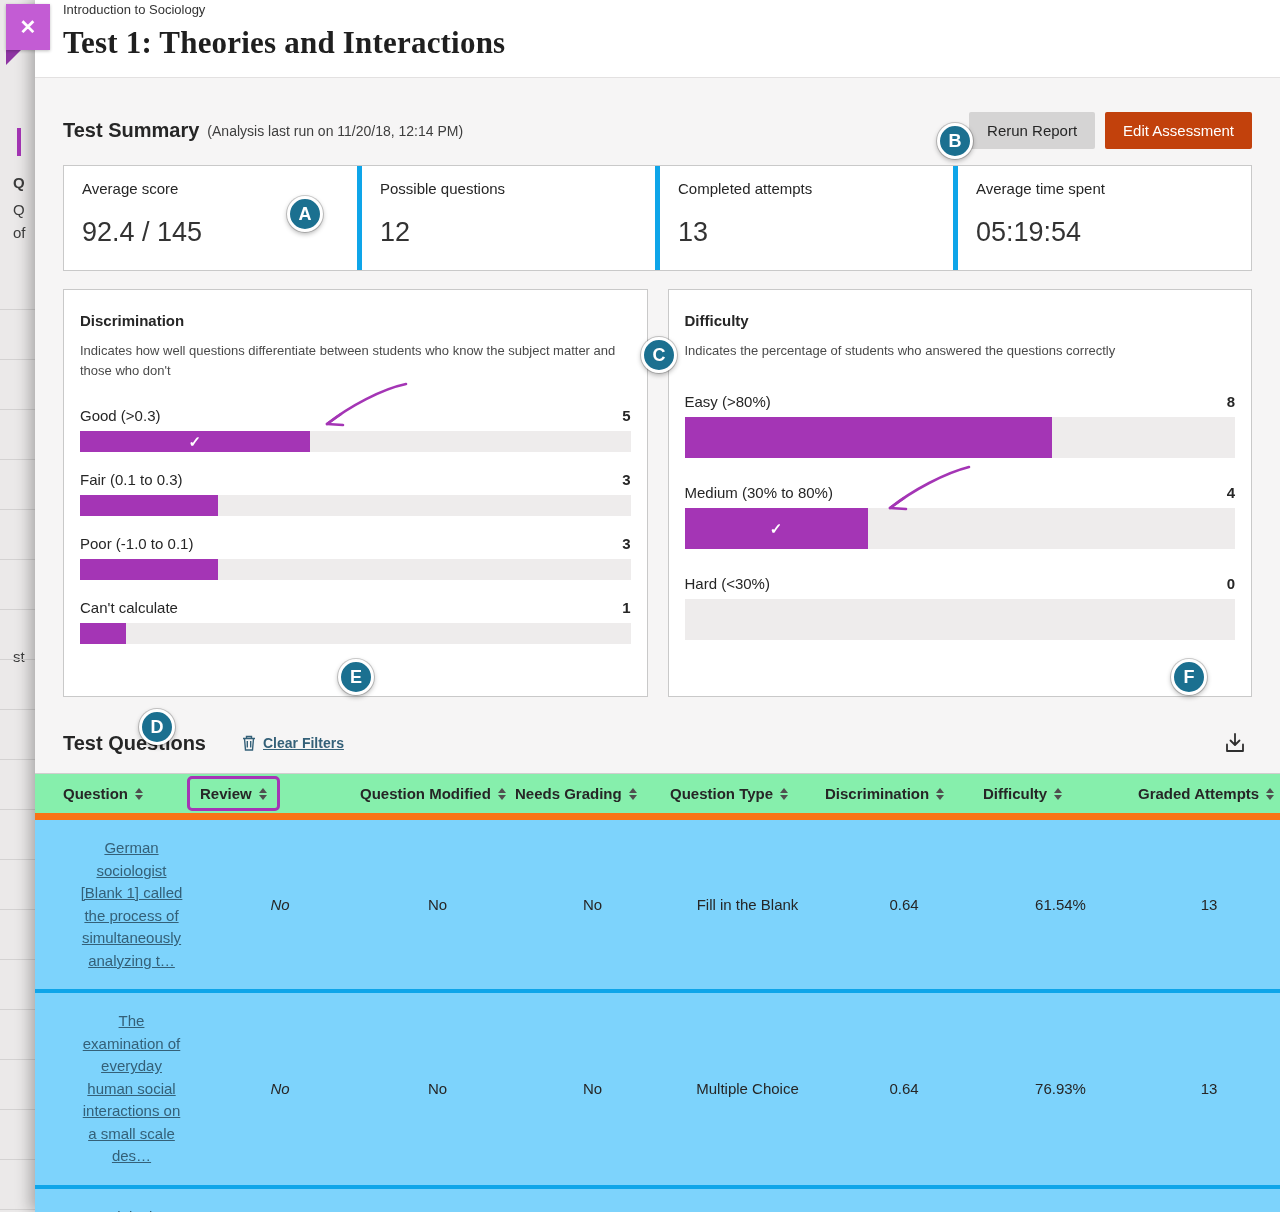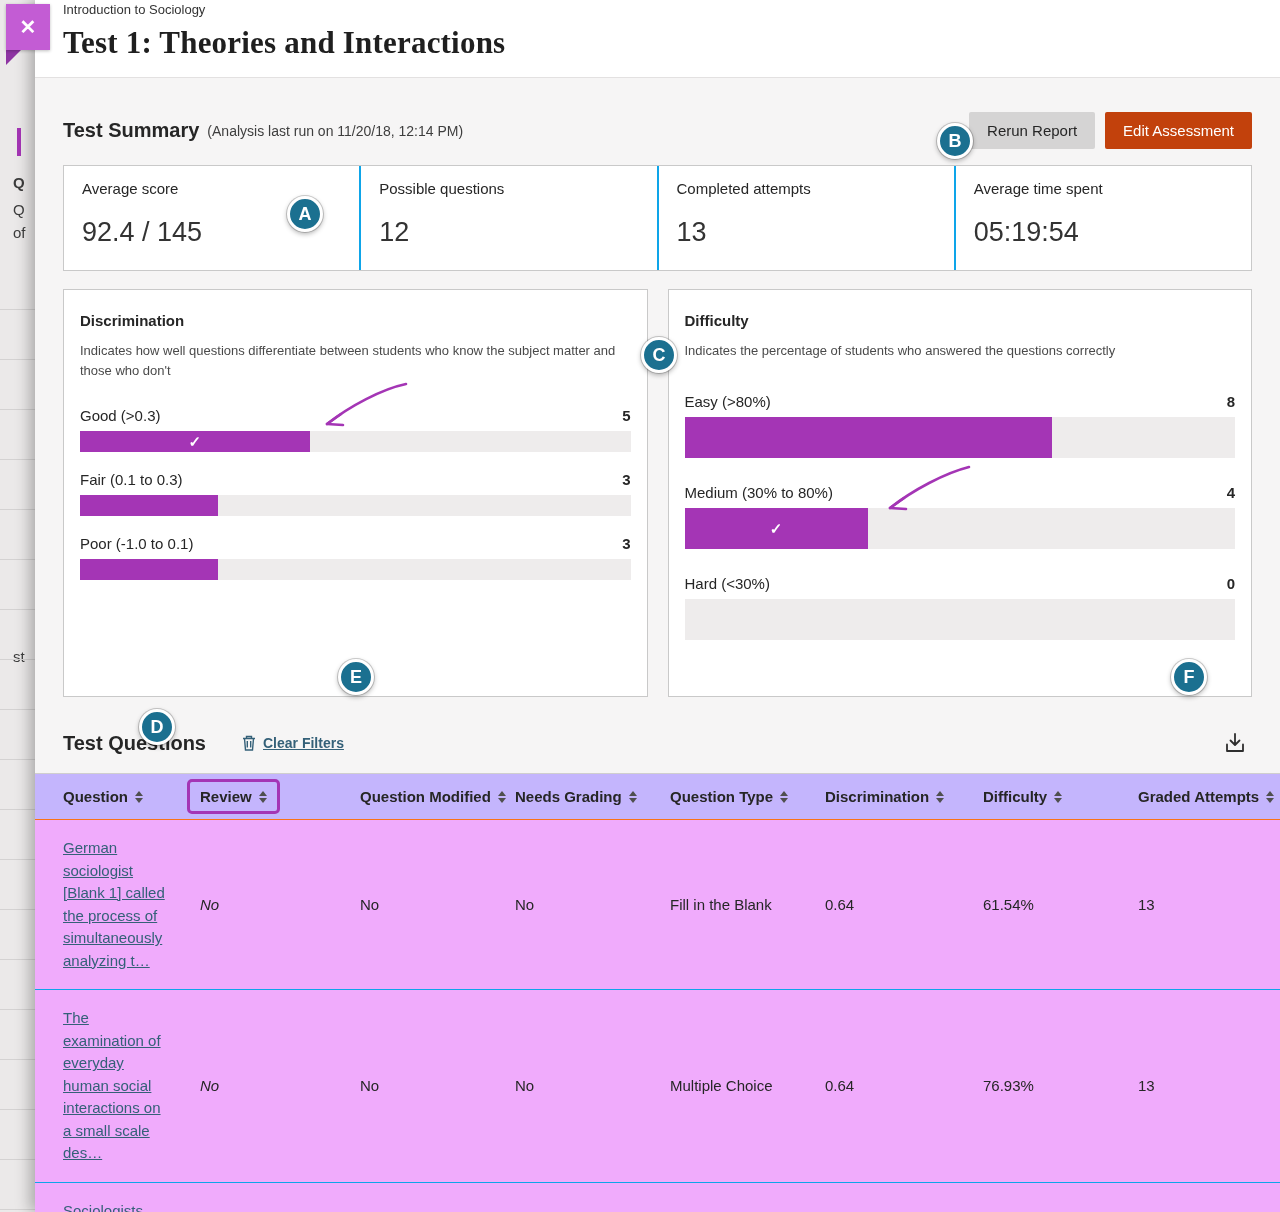--- a/index.html
+++ b/index.html
@@ -46,7 +46,7 @@
   
   .stats { display:flex; margin:16px 28px 0; background:#fff; border:1px solid #c9c9c9; }
   .stat { flex:1; padding:14px 18px 22px; }
-  .stat + .stat { border-left:2px solid #0ea5e9; }
+  .stat + .stat { border-left:5px solid #0ea5e9; }
   .stat-label { font-size:15px; color:#262626; }
   .stat-value { font-size:27px; color:#333; margin-top:20px; font-weight:400; }
 

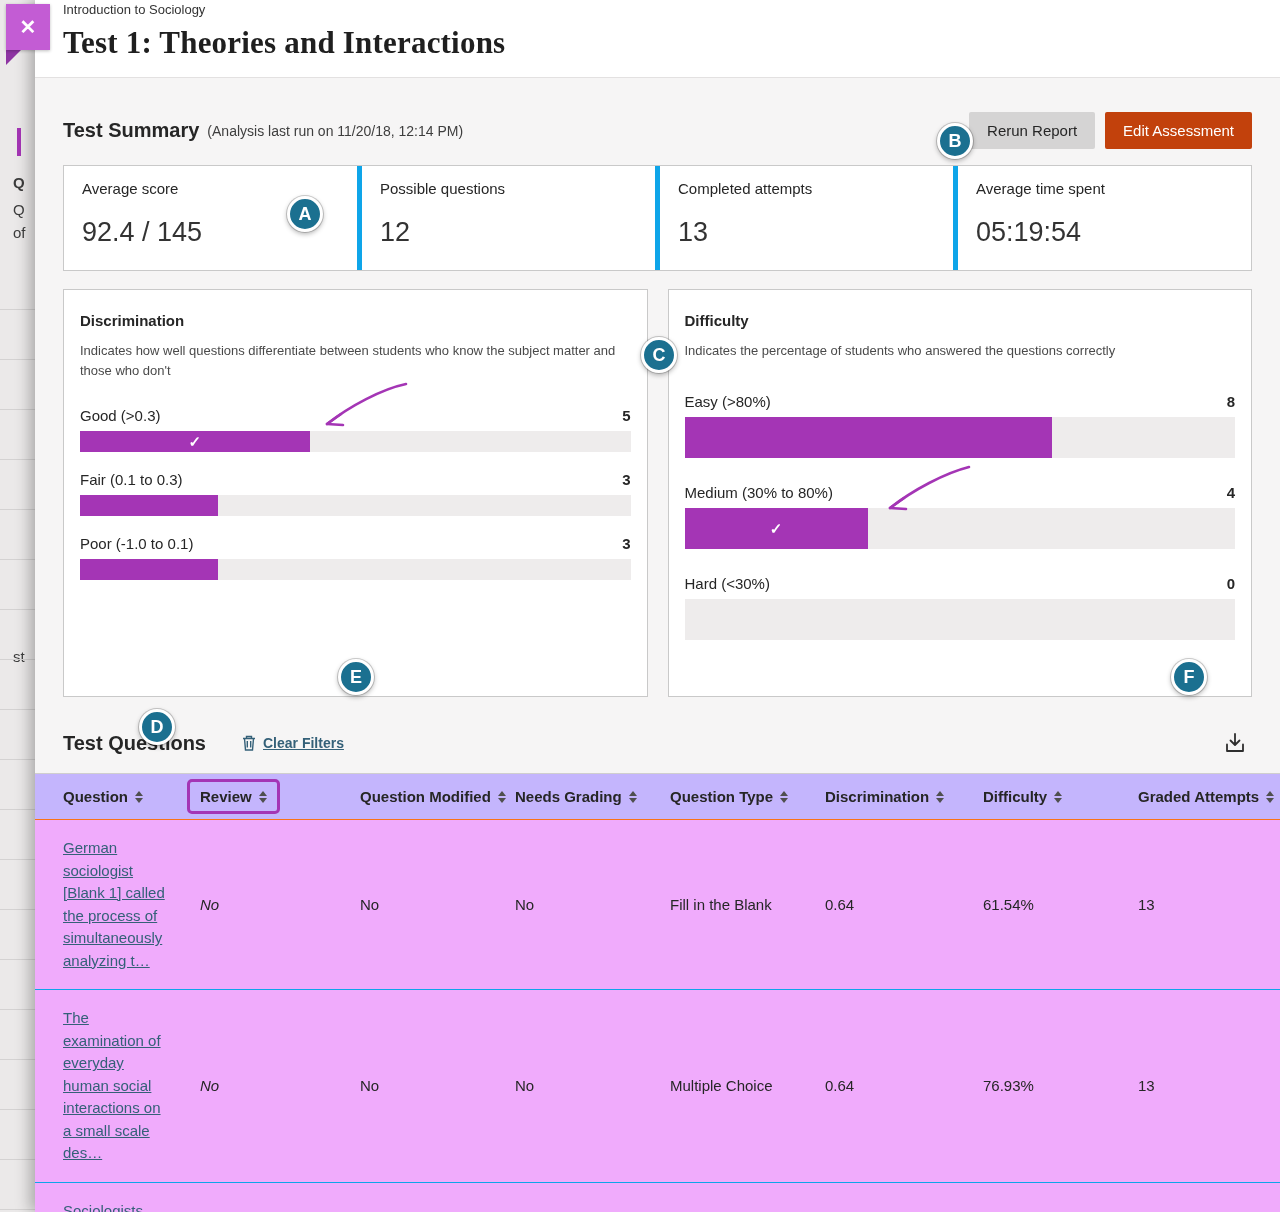--- a/index.html
+++ b/index.html
@@ -202,6 +202,15 @@
           </div>
         </div>
 
+        <div class="bar-row">
+          <div class="bar-head">
+            <span>Can't calculate</span>
+            <span class="bar-count">1</span>
+          </div>
+          <div class="bar-track">
+            <div class="bar-fill" style="width: 8.3%;"></div>
+          </div>
+        </div>
       </div>
 
       <div class="panel panel-right">

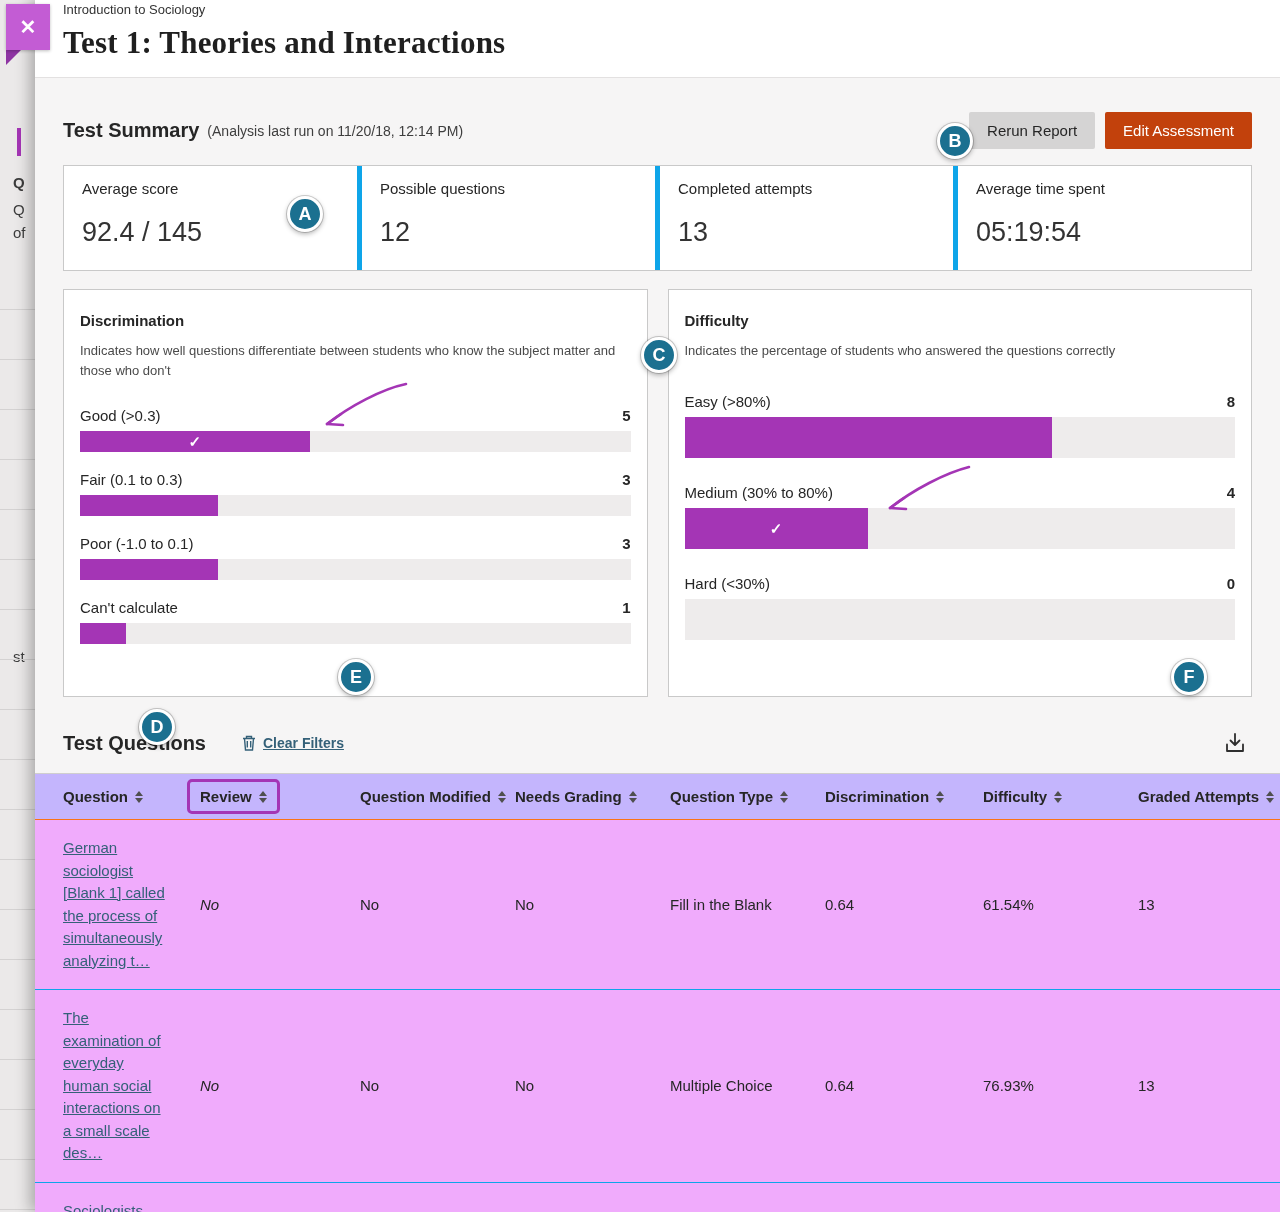--- a/index.html
+++ b/index.html
@@ -77,7 +77,7 @@
   
   .qtable { background:#fff; border-top:1px solid #d0cece; }
   .tgrid { display:grid; grid-template-columns:137px 160px 155px 155px 155px 158px 155px 1fr; padding-left:28px; }
-  .thead { align-items:center; height:46px; border-bottom:1px solid #f97316; background:#c4b5fd; }
+  .thead { align-items:center; height:46px; border-bottom:7px solid #f97316; background:#86efac; }
   .th { display:flex; align-items:center; gap:7px; font-size:15px; font-weight:bold; color:#262626; cursor:pointer; }
   .hl-box { display:inline-flex; align-items:center; gap:7px; border:3px solid #a435b5; border-radius:5px; padding:6px 10px; margin-left:-13px; }
   .sort { display:inline-flex; flex-direction:column; gap:2px; }

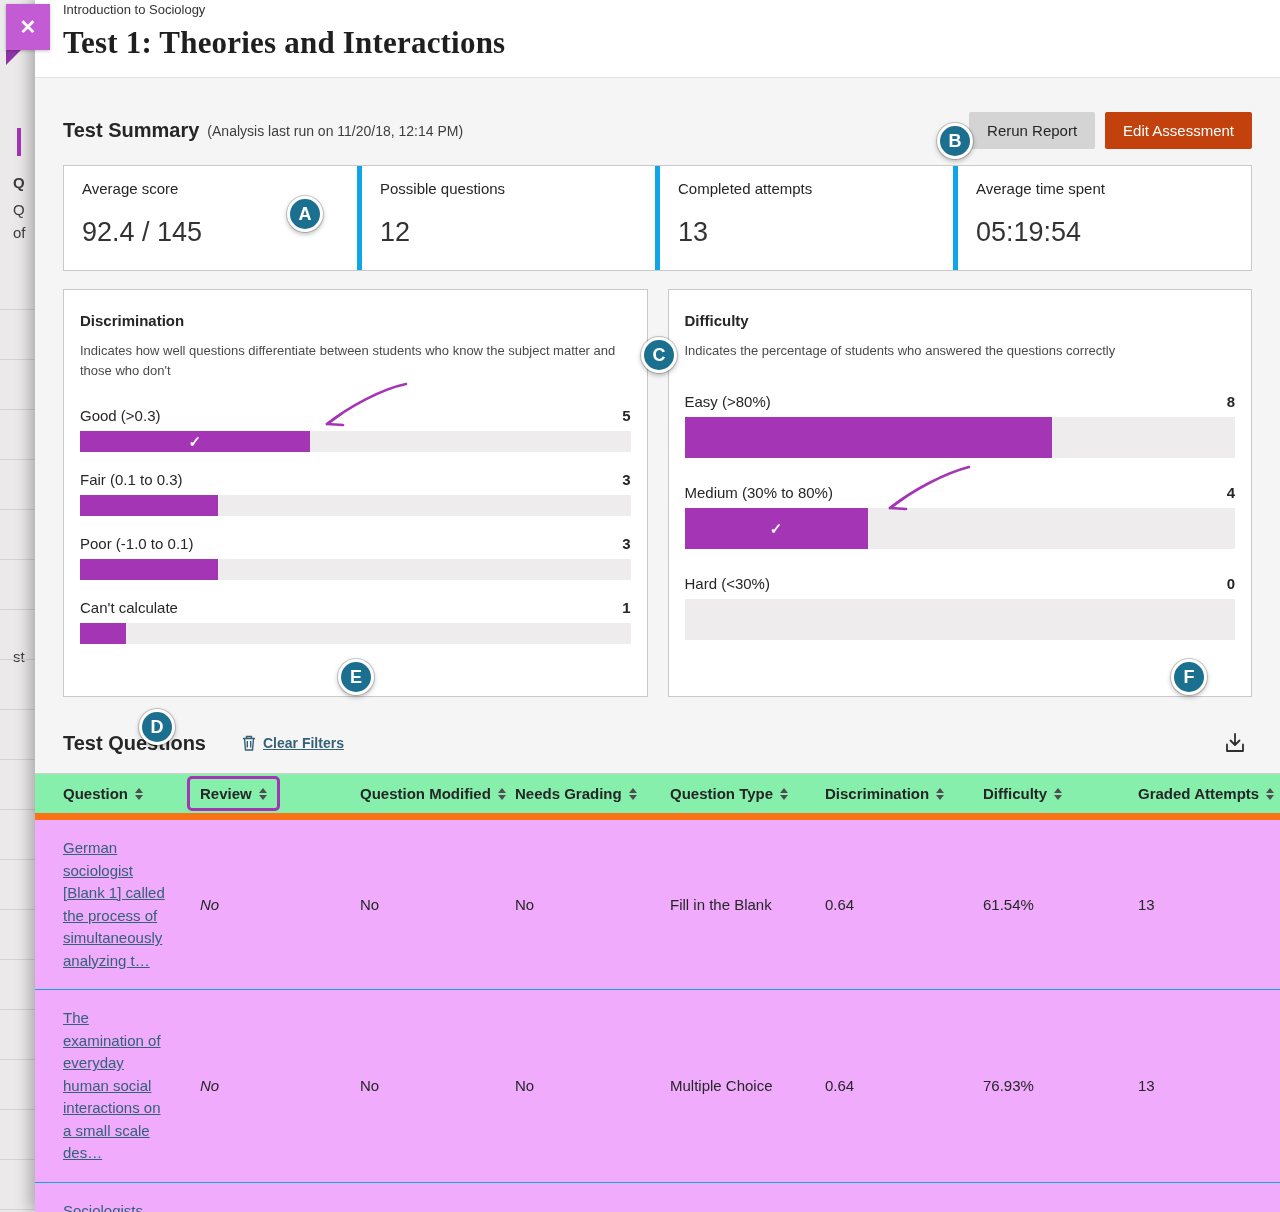--- a/index.html
+++ b/index.html
@@ -84,7 +84,7 @@
   .s-up { width:0; height:0; border-left:4px solid transparent; border-right:4px solid transparent; border-bottom:5px solid #4f4f4f; }
   .s-down { width:0; height:0; border-left:4px solid transparent; border-right:4px solid transparent; border-top:5px solid #4f4f4f; }
 
-  .trow { align-items:center; border-bottom:1px solid #0ea5e9; background:#f0abfc; }
+  .trow { align-items:center; border-bottom:4px solid #0ea5e9; background:#7dd3fc;text-align:center; }
   .qcell { padding:17px 0; }
   .q-link { display:inline-block; max-width:108px; font-size:15px; line-height:1.5; color:#346078;
     text-decoration:underline; cursor:pointer; }

